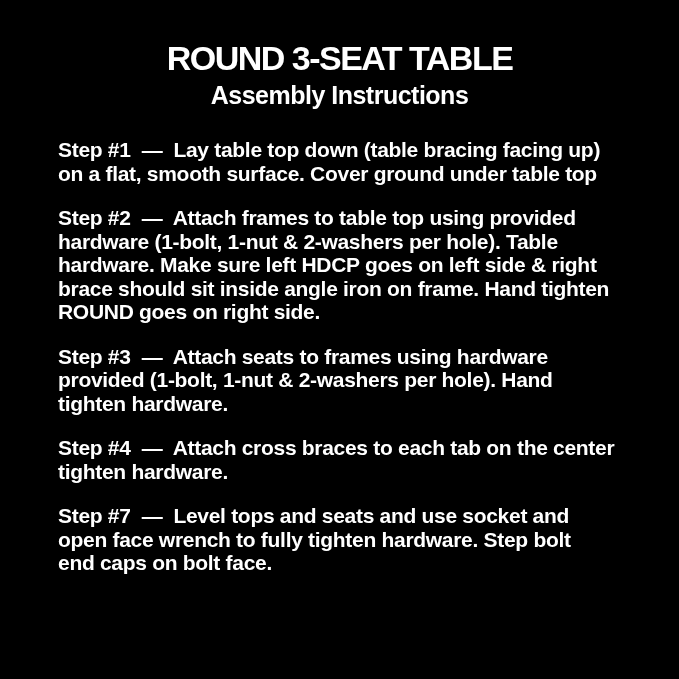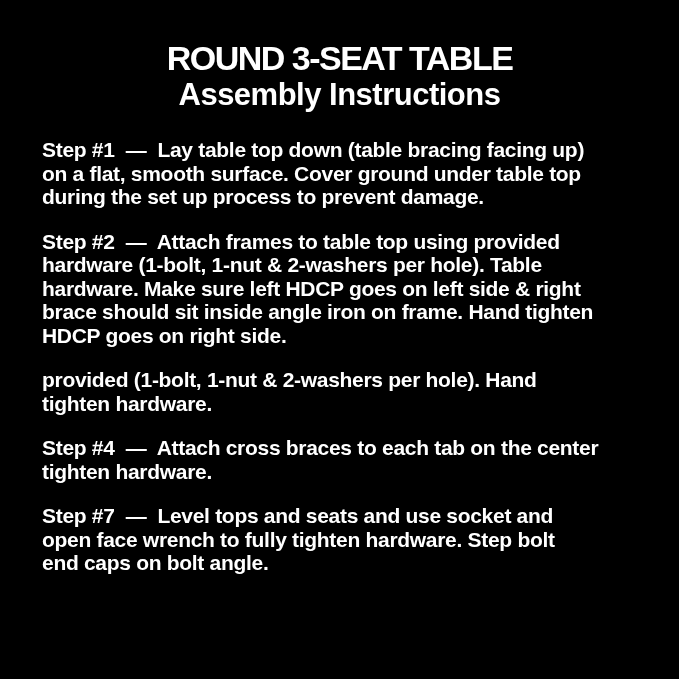--- a/index.html
+++ b/index.html
@@ -32,7 +32,7 @@
   .subtitle {
     margin: 0;
     padding-top: 2px;
-    font-size: 31px;
+    font-size: 25px;
     line-height: 30px;
     font-weight: 700;
     letter-spacing: -0.5px;

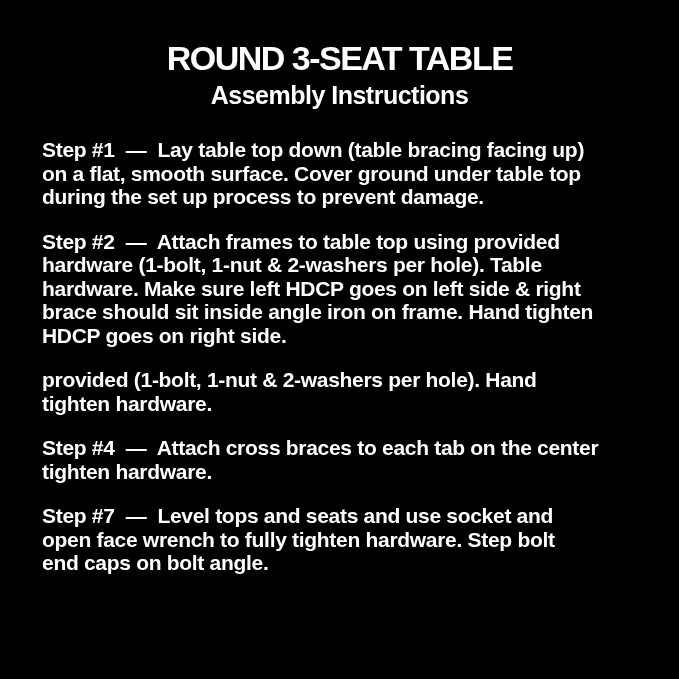--- a/index.html
+++ b/index.html
@@ -40,7 +40,7 @@
   }
   .steps {
     margin-top: 28px;
-    padding-left: 42px;
+    padding-left: 58px;
     padding-right: 20px;
   }
   .step {

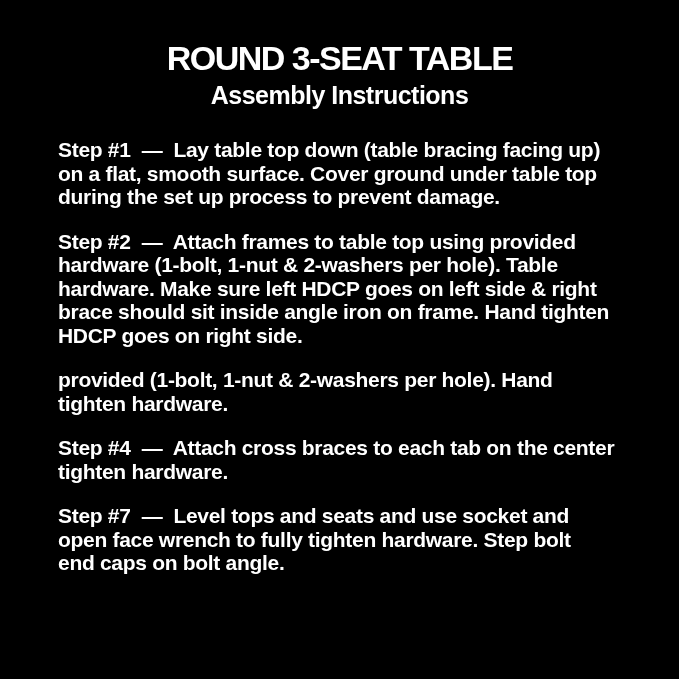--- a/index.html
+++ b/index.html
@@ -65,7 +65,6 @@
     <div class="step">
       <div class="step-line">Step #1  —  Lay table top down (table bracing facing up)</div>
       <div class="step-line">on a flat, smooth surface. Cover ground under table top</div>
-      <div class="step-line">during the set up process to prevent damage.</div>
     </div>
 
     <div class="step">

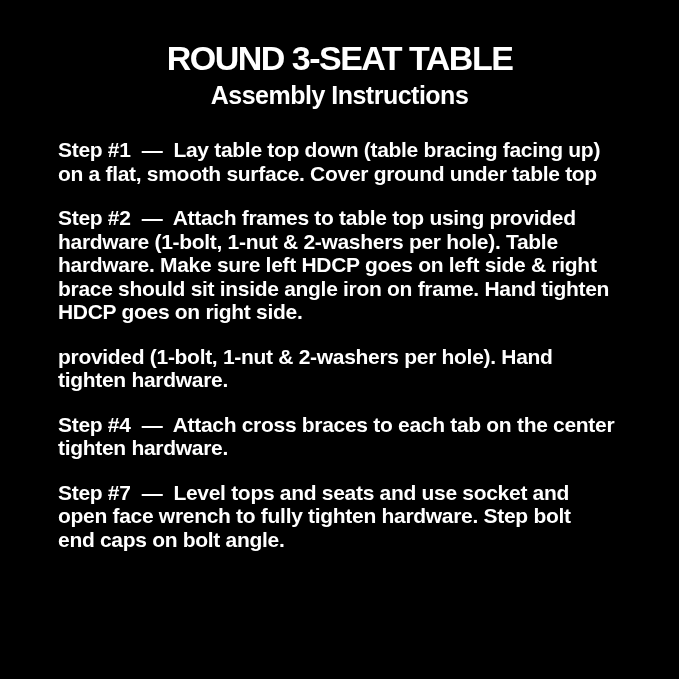--- a/index.html
+++ b/index.html
@@ -72,7 +72,7 @@
       <div class="step-line">hardware (1-bolt, 1-nut &amp; 2-washers per hole). Table</div>
       <div class="step-line">hardware. Make sure left HDCP goes on left side &amp; right</div>
       <div class="step-line">brace should sit inside angle iron on frame. Hand tighten</div>
-      <div class="step-line">HDCP goes on right side.</div>
+      <div class="step-line">ROUND goes on right side.</div>
     </div>
 
     <div class="step">

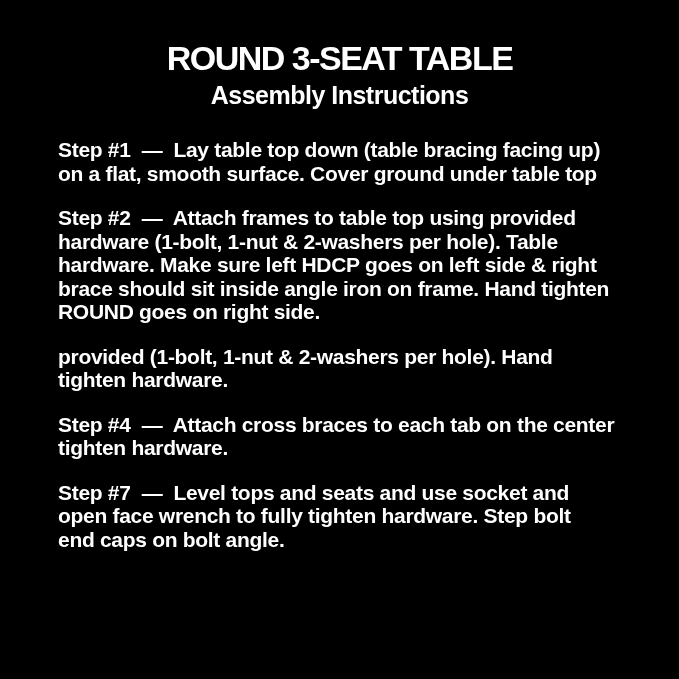--- a/index.html
+++ b/index.html
@@ -76,6 +76,7 @@
     </div>
 
     <div class="step">
+      <div class="step-line">Step #3  —  Attach seats to frames using hardware</div>
       <div class="step-line">provided (1-bolt, 1-nut &amp; 2-washers per hole). Hand</div>
       <div class="step-line">tighten hardware.</div>
     </div>

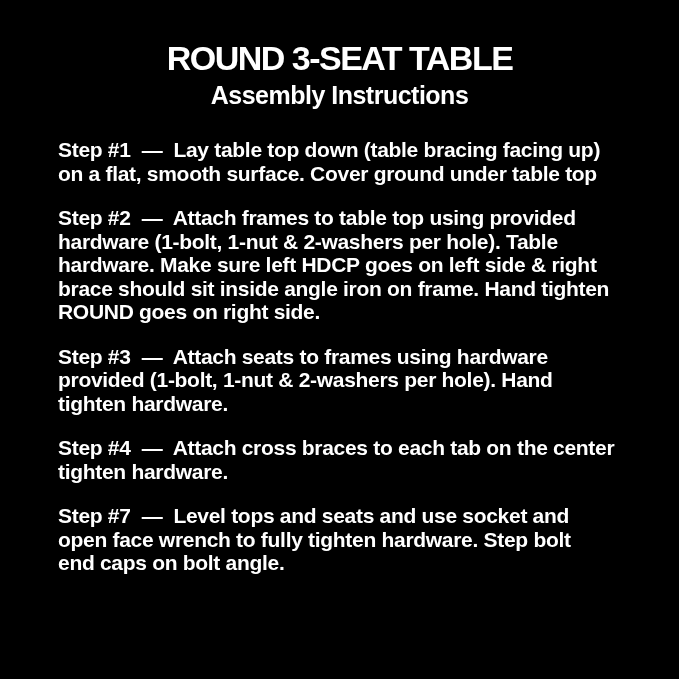--- a/index.html
+++ b/index.html
@@ -90,7 +90,7 @@
     <div class="step">
       <div class="step-line">Step #7  —  Level tops and seats and use socket and</div>
       <div class="step-line">open face wrench to fully tighten hardware. Step bolt</div>
-      <div class="step-line">end caps on bolt angle.</div>
+      <div class="step-line">end caps on bolt face.</div>
     </div>
   </div>
 </div>

